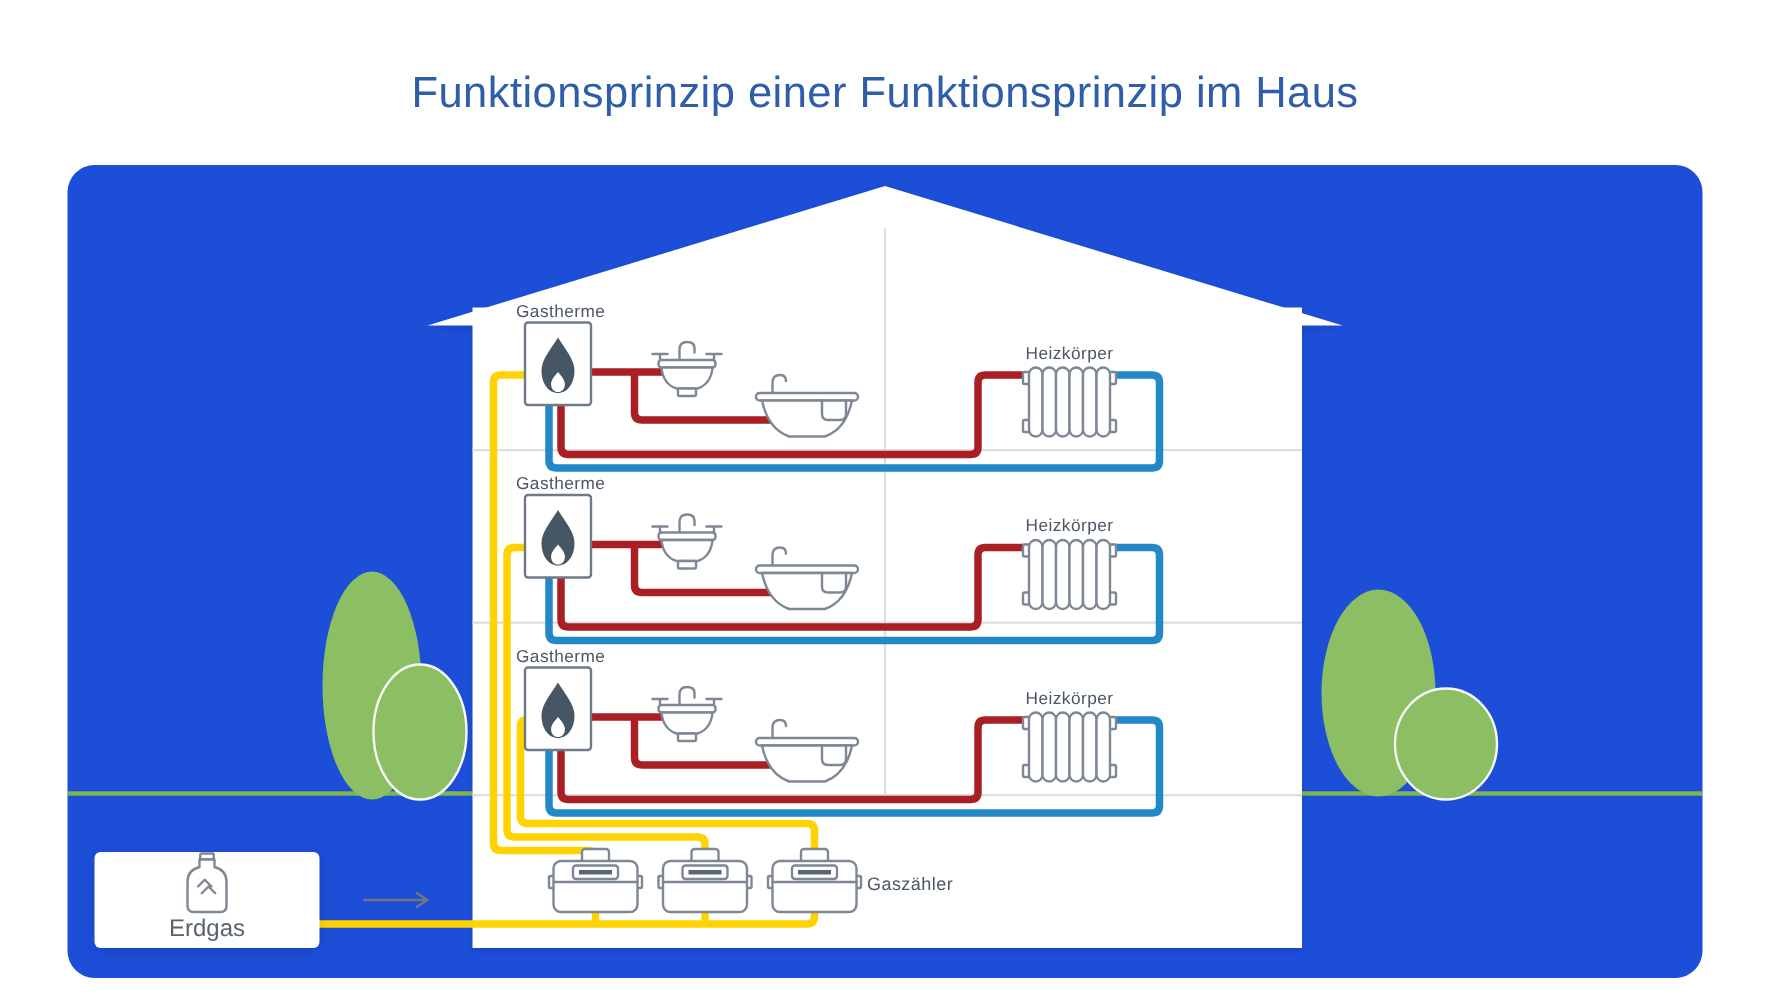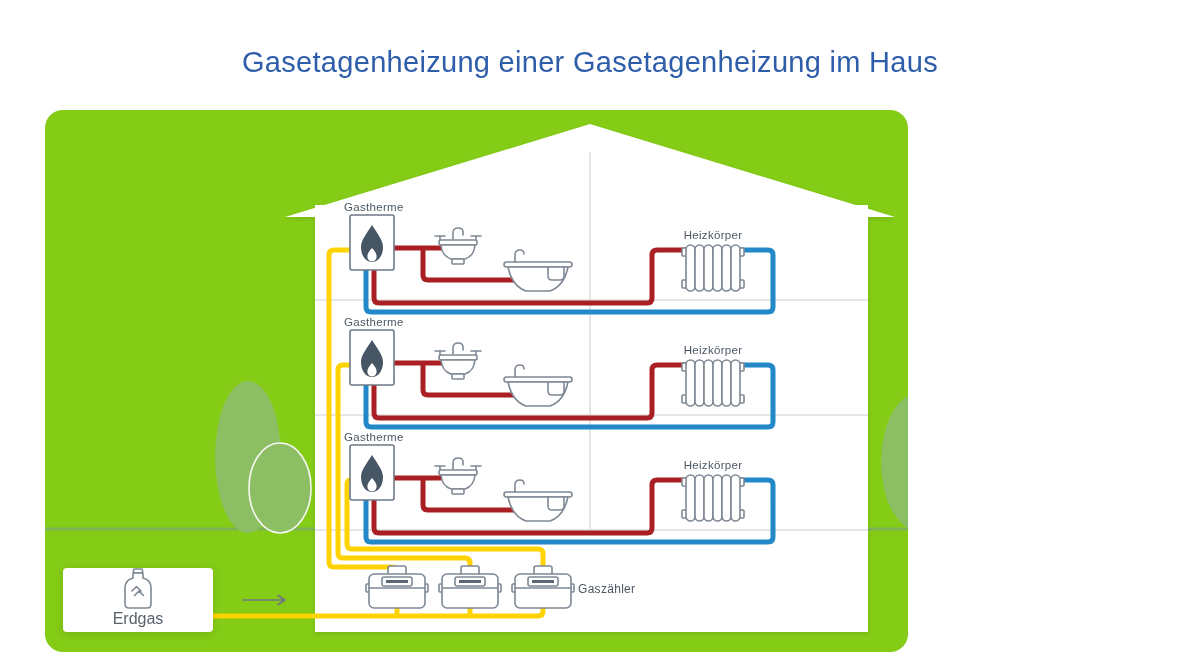--- a/index.html
+++ b/index.html
@@ -23,7 +23,7 @@
 </head>
 <body>
 
-<div class="title">Gasetagenheizung einer Gasetagenheizung im Haus</div>
+<div class="title">Funktionsprinzip einer Funktionsprinzip im Haus</div>
 
 <div class="panel">
 <svg width="1090" height="542" viewBox="0 0 1090 542">

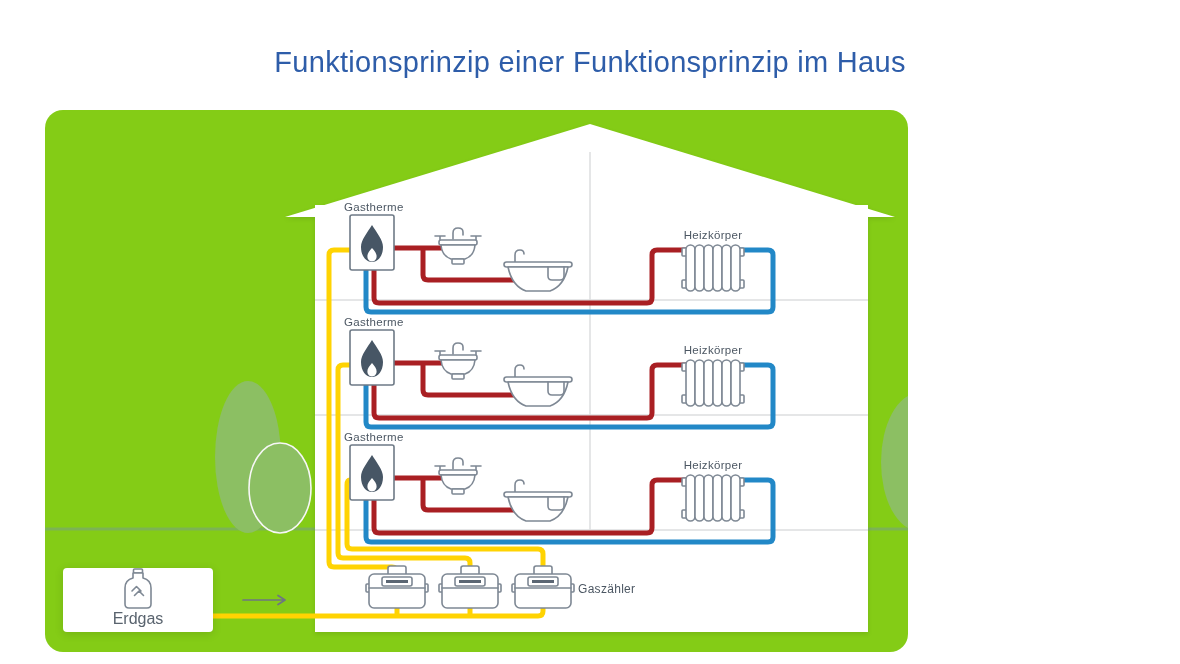--- a/index.html
+++ b/index.html
@@ -7,8 +7,8 @@
        font-family:"Liberation Sans",sans-serif;overflow:hidden}
   .title{position:absolute;top:46px;left:0;width:100%;text-align:center;
          font-size:29px;color:#2e5da9;letter-spacing:.3px;font-weight:400}
-  .panel{position:absolute;left:45px;top:110px;width:863px;height:542px;
-         background:#84cc16;border-radius:18px;overflow:hidden}
+  .panel{position:absolute;left:45px;top:110px;width:1090px;height:542px;
+         background:#1d4ed8;border-radius:18px;overflow:hidden}
   svg{display:block}
   .pipe{fill:none;stroke-width:5;stroke-linejoin:round}
   .icon{fill:#ffffff;stroke:#7e8894;stroke-width:1.6;stroke-linejoin:round}

